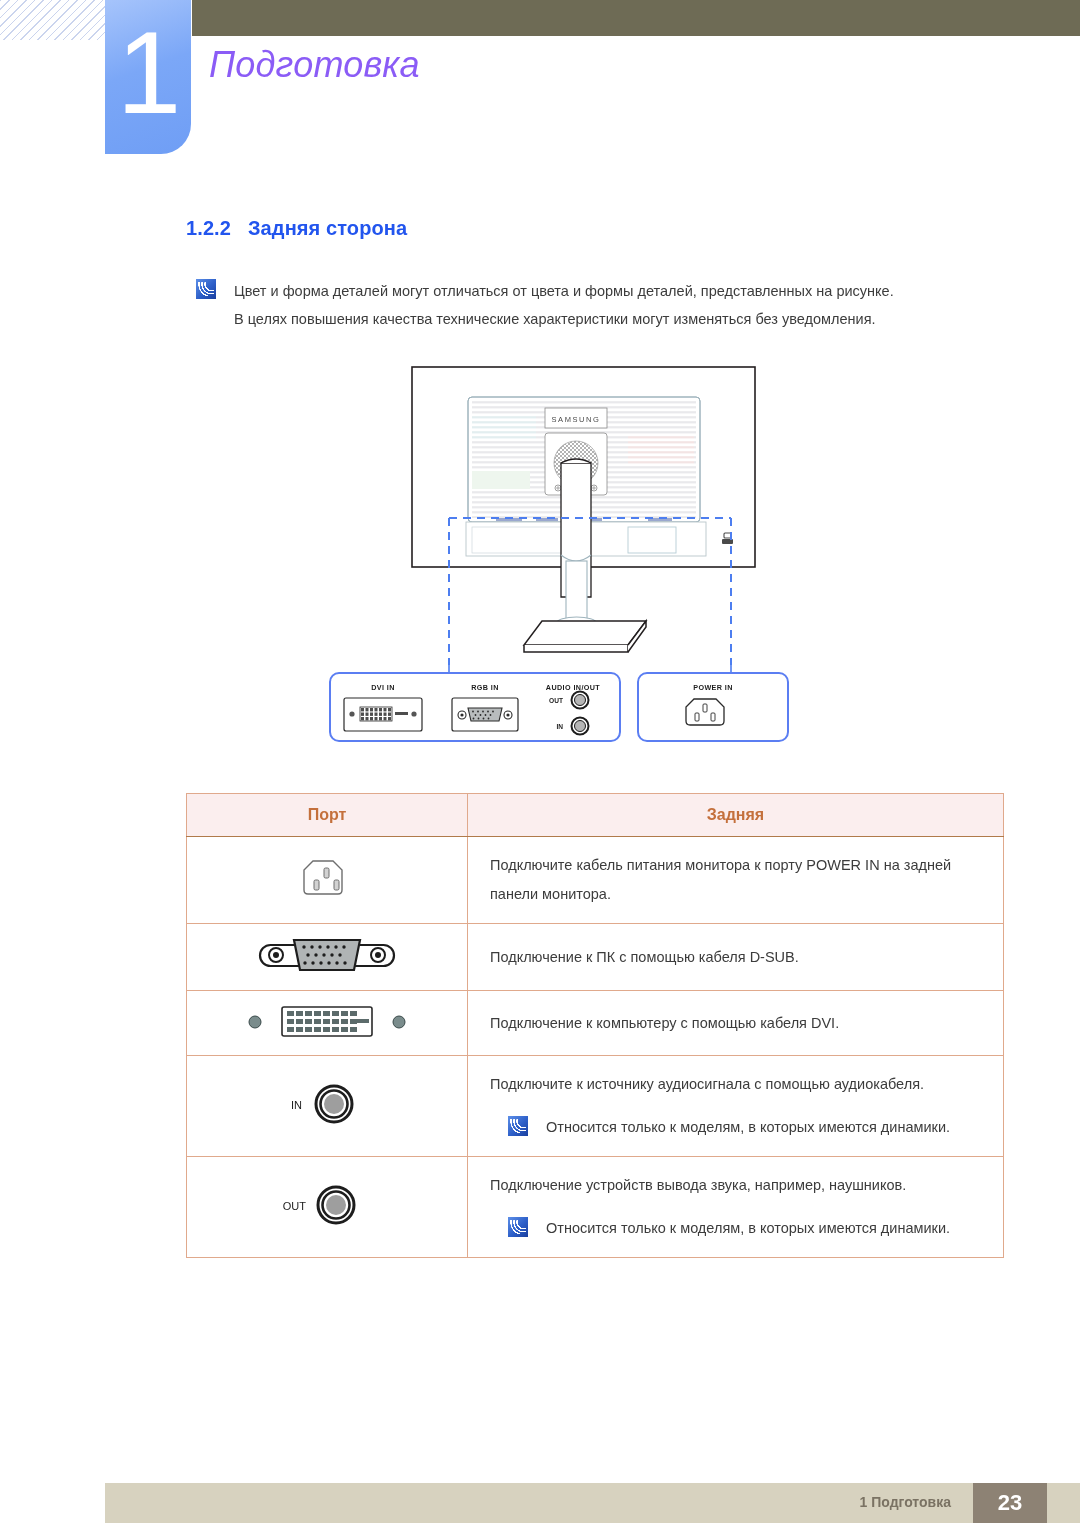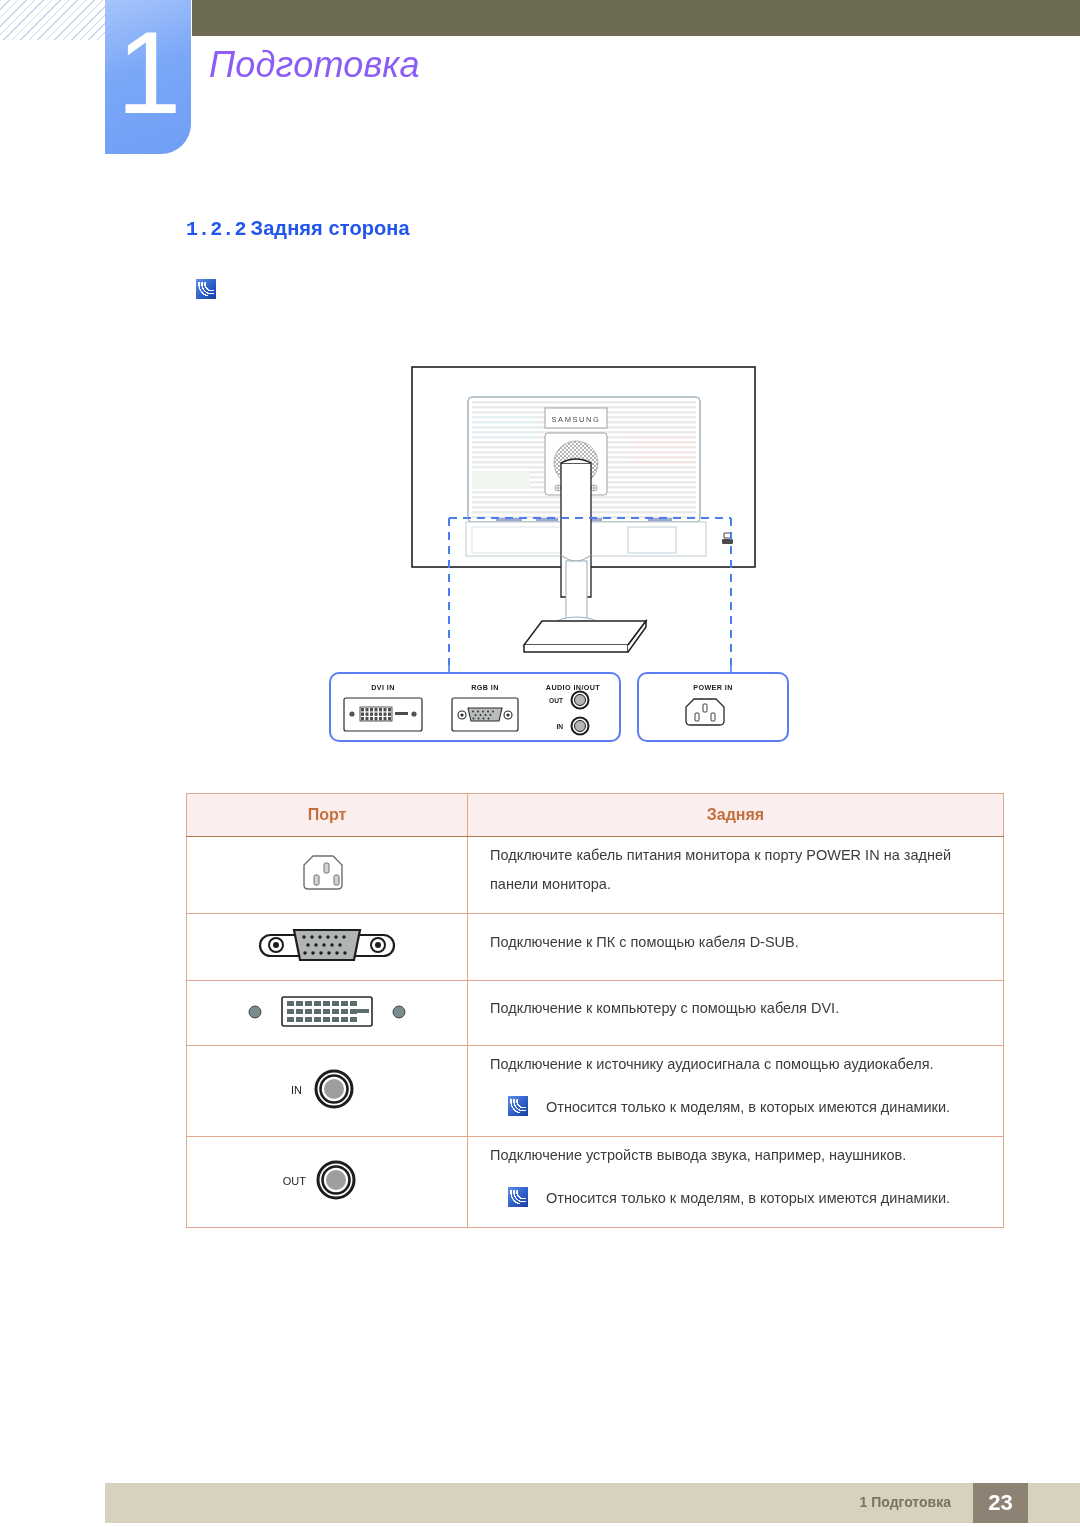--- a/index.html
+++ b/index.html
@@ -42,7 +42,7 @@
     position:absolute;left:186px;top:217px;
     font-size:20px;font-weight:bold;color:#2255ee;letter-spacing:.1px;
   }
-  .sec-head .num{margin-right:4px;font-family:Liberation Mono, monospace;}
+  .sec-head .num{margin-right:17px;}
 
   
   .note{

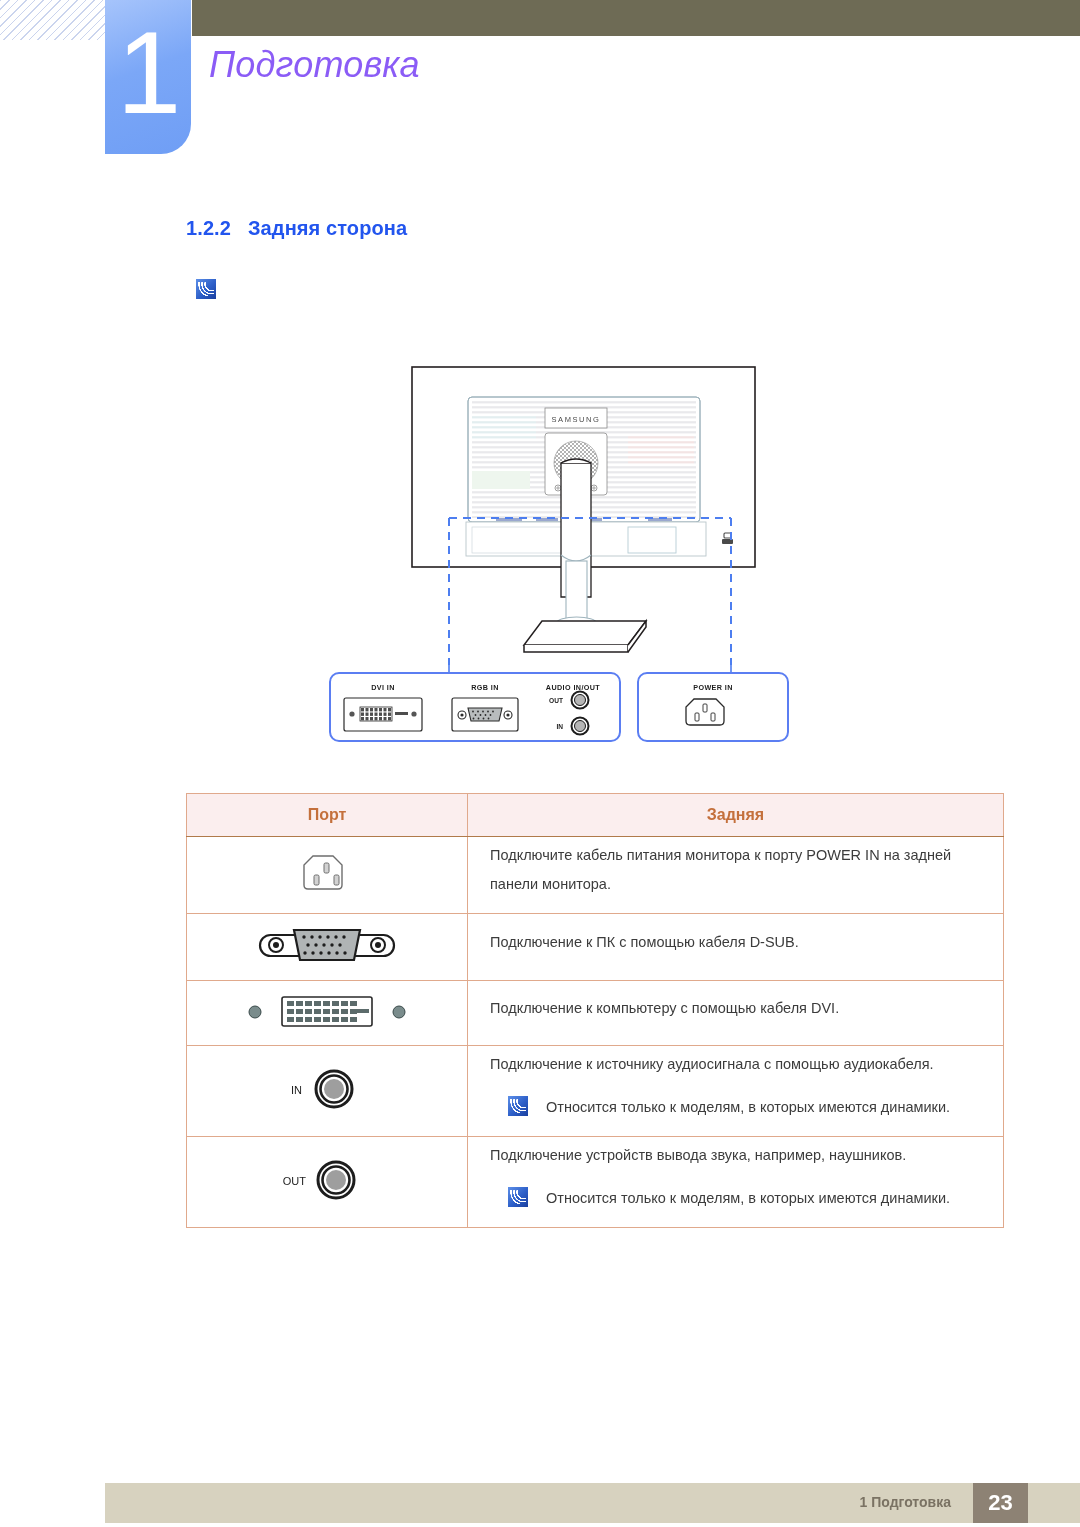--- a/index.html
+++ b/index.html
@@ -115,6 +115,10 @@
 
 <div class="note">
   <span class="note-icon"></span>
+  <div class="note-lines">
+    <div>Цвет и форма деталей могут отличаться от цвета и формы деталей, представленных на рисунке.</div>
+    <div>В целях повышения качества технические характеристики могут изменяться без уведомления.</div>
+  </div>
 </div>
 
 <div class="figure">

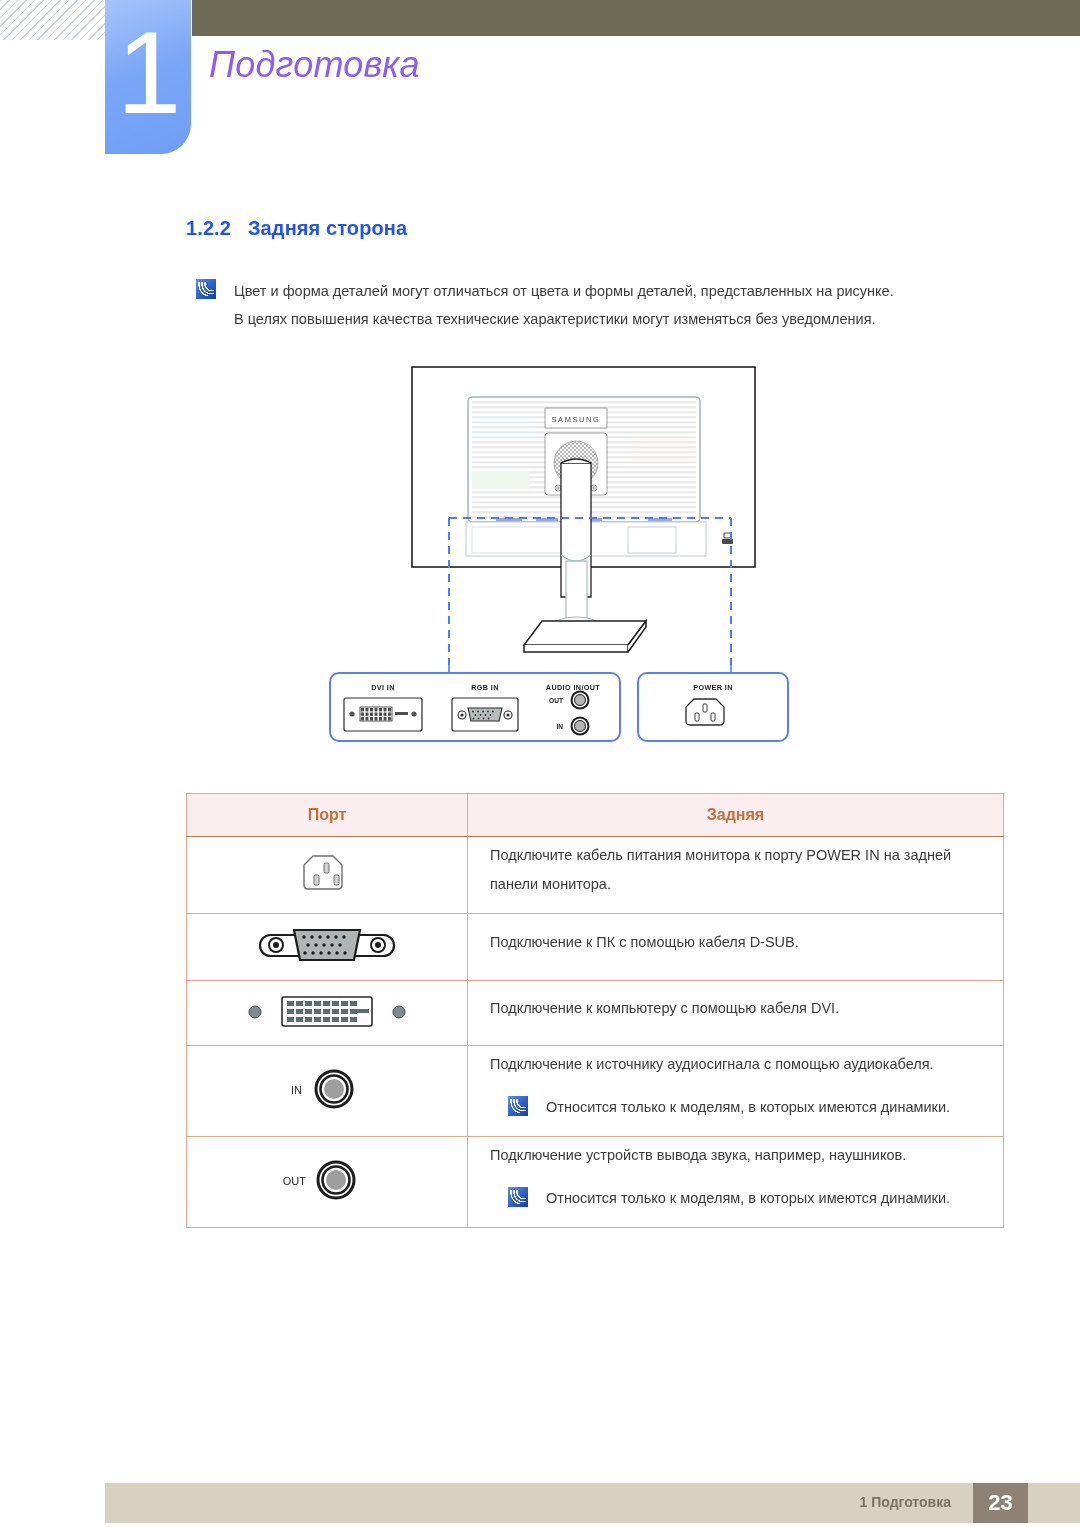--- a/index.html
+++ b/index.html
@@ -79,7 +79,7 @@
   }
   .tbl thead th.c1{width:272px;}
   .tbl td.icon-cell{width:272px;text-align:center;vertical-align:middle;padding:10px 0;}
-  .tbl td.txt-cell{padding:4px 0 14px 22px;font-size:14.5px;line-height:29px;color:#3c3c3c;}
+  .tbl td.txt-cell{padding:14px 0 14px 22px;font-size:14.5px;line-height:29px;color:#3c3c3c;}
   .sub-note{display:flex;align-items:flex-start;margin-top:14px;}
   .sub-note .note-icon{margin-top:3px;}
   .sub-note span{margin-left:18px;text-align:center;}

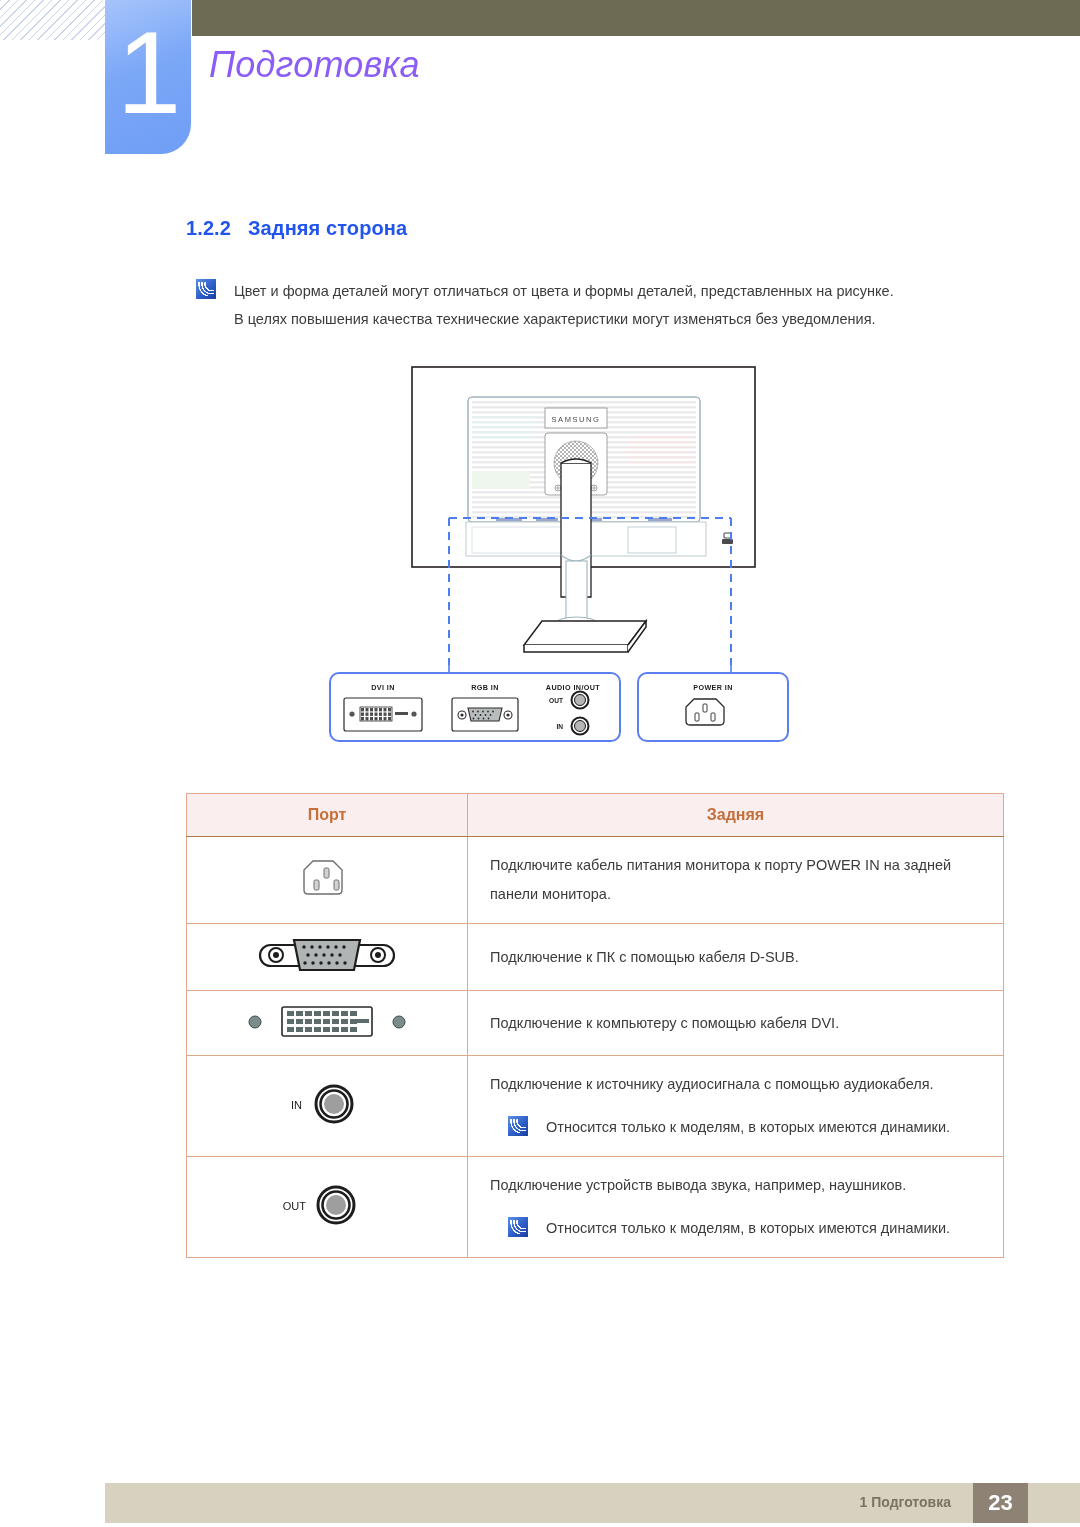--- a/index.html
+++ b/index.html
@@ -374,7 +374,7 @@
         </svg>
       </td>
       <td class="txt-cell">
-        <div>Подключение к источнику аудиосигнала с помощью аудиокабеля.</div>
+        <div>Подключите к источнику аудиосигнала с помощью аудиокабеля.</div>
         <div class="sub-note">
           <span class="note-icon"></span>
           <span>Относится только к моделям, в которых имеются динамики.</span>

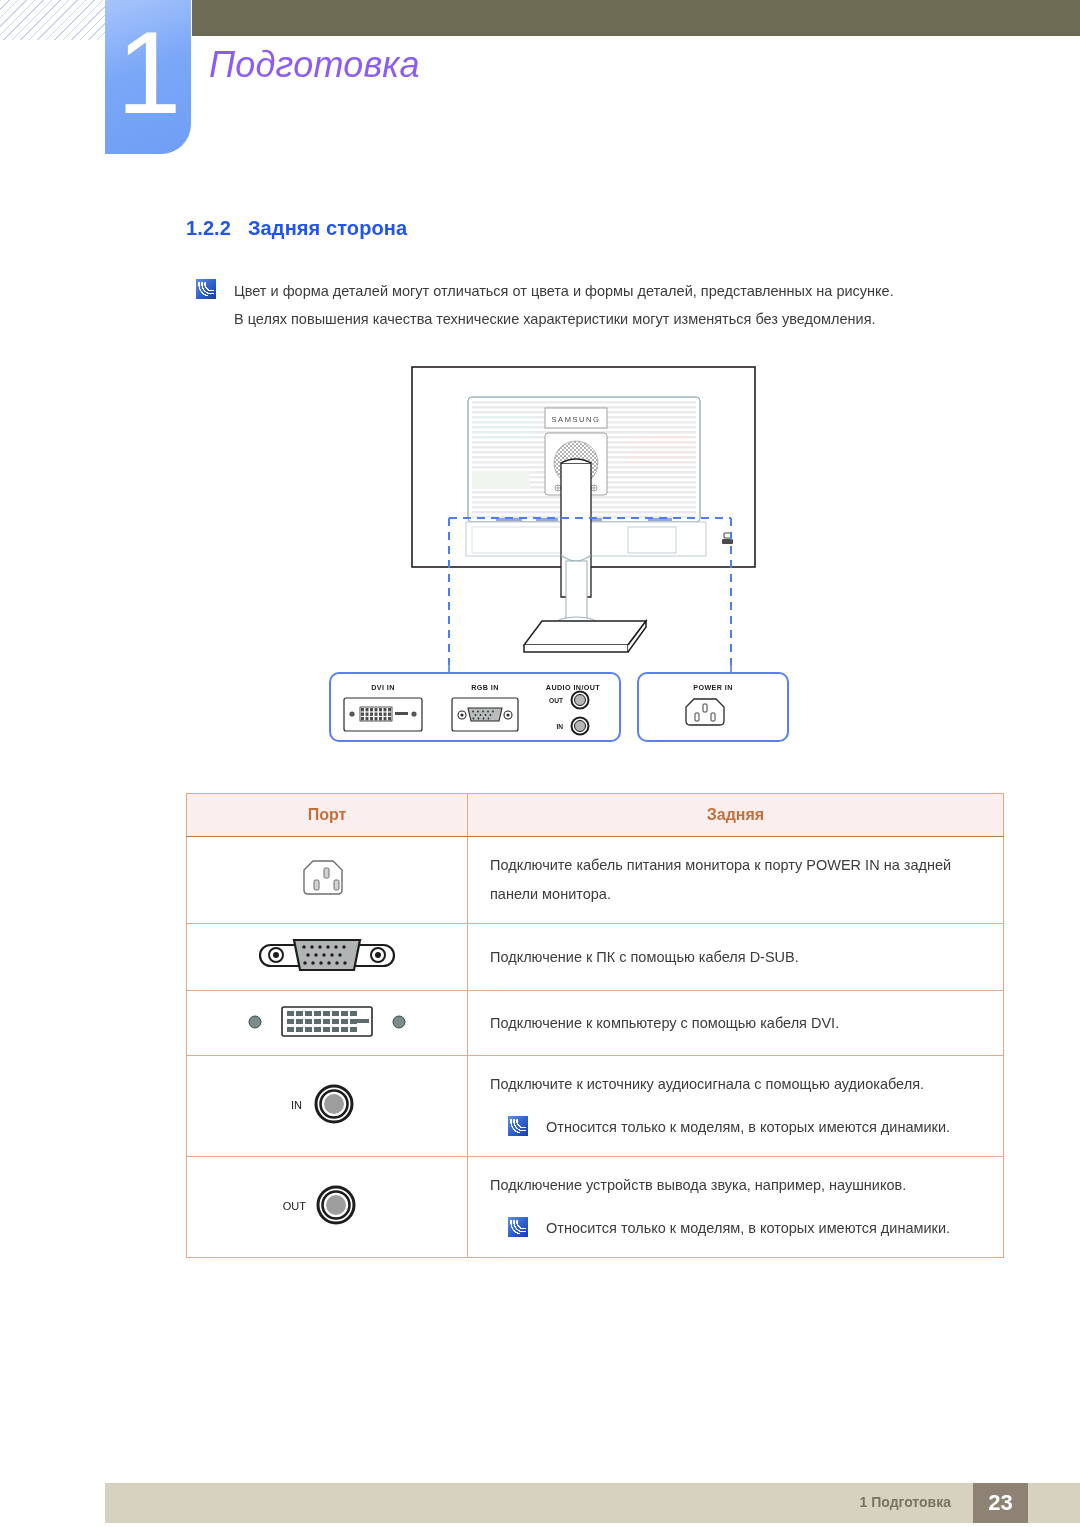--- a/index.html
+++ b/index.html
@@ -94,7 +94,7 @@
     font-size:14px;color:#7a7263;font-weight:bold;
   }
   .footer-page{
-    position:absolute;left:973px;top:1483px;width:55px;height:40px;
+    position:absolute;left:973px;top:1483px;width:74px;height:40px;
     background:#8d8274;color:#ffffff;font-size:22px;font-weight:bold;
     display:flex;align-items:center;justify-content:center;
   }

